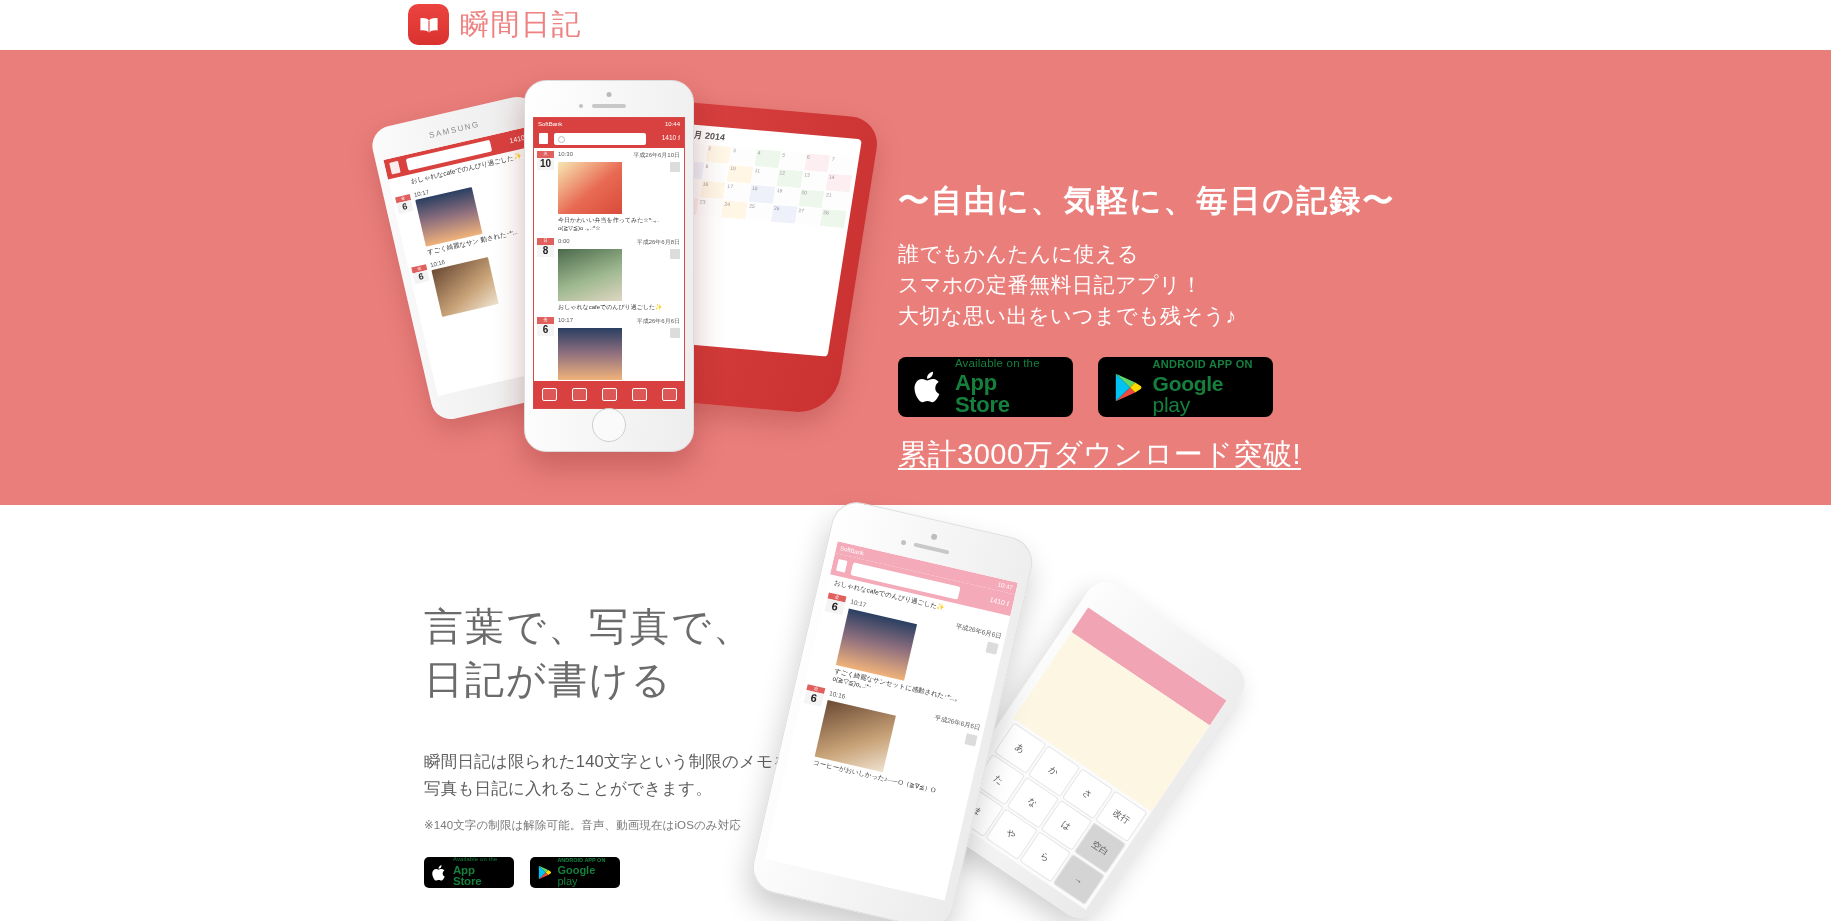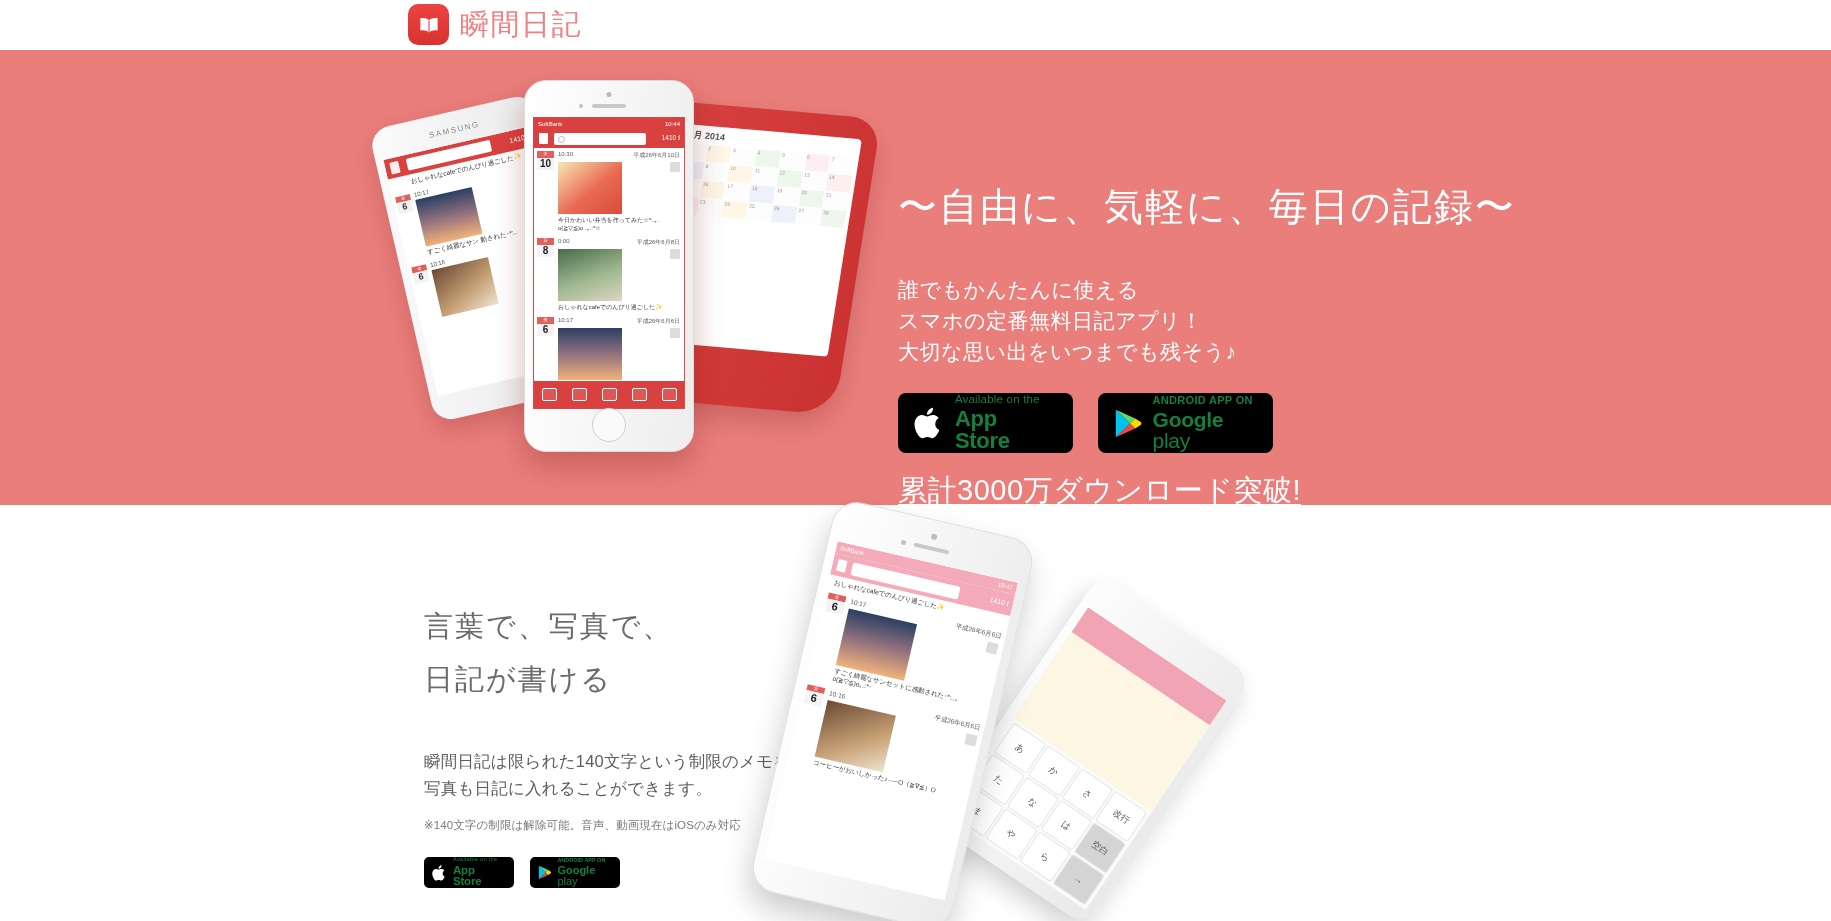--- a/index.html
+++ b/index.html
@@ -195,8 +195,8 @@
   
   .hero-copy { position:absolute; left:898px; top:130px; }
   .hero-h1 {
-    font-size: 39px; color:#ffffff; letter-spacing:2px; font-weight:400;
-    margin-bottom:40px; white-space:nowrap;
+    font-size: 31px; color:#ffffff; letter-spacing:2px; font-weight:700;
+    margin-bottom:16px; white-space:nowrap;
   }
   .hero-sub { font-size:21px; color:#ffffff; line-height:31px; letter-spacing:.5px; margin-bottom:26px;}
   .hero-sub div { white-space:nowrap; }

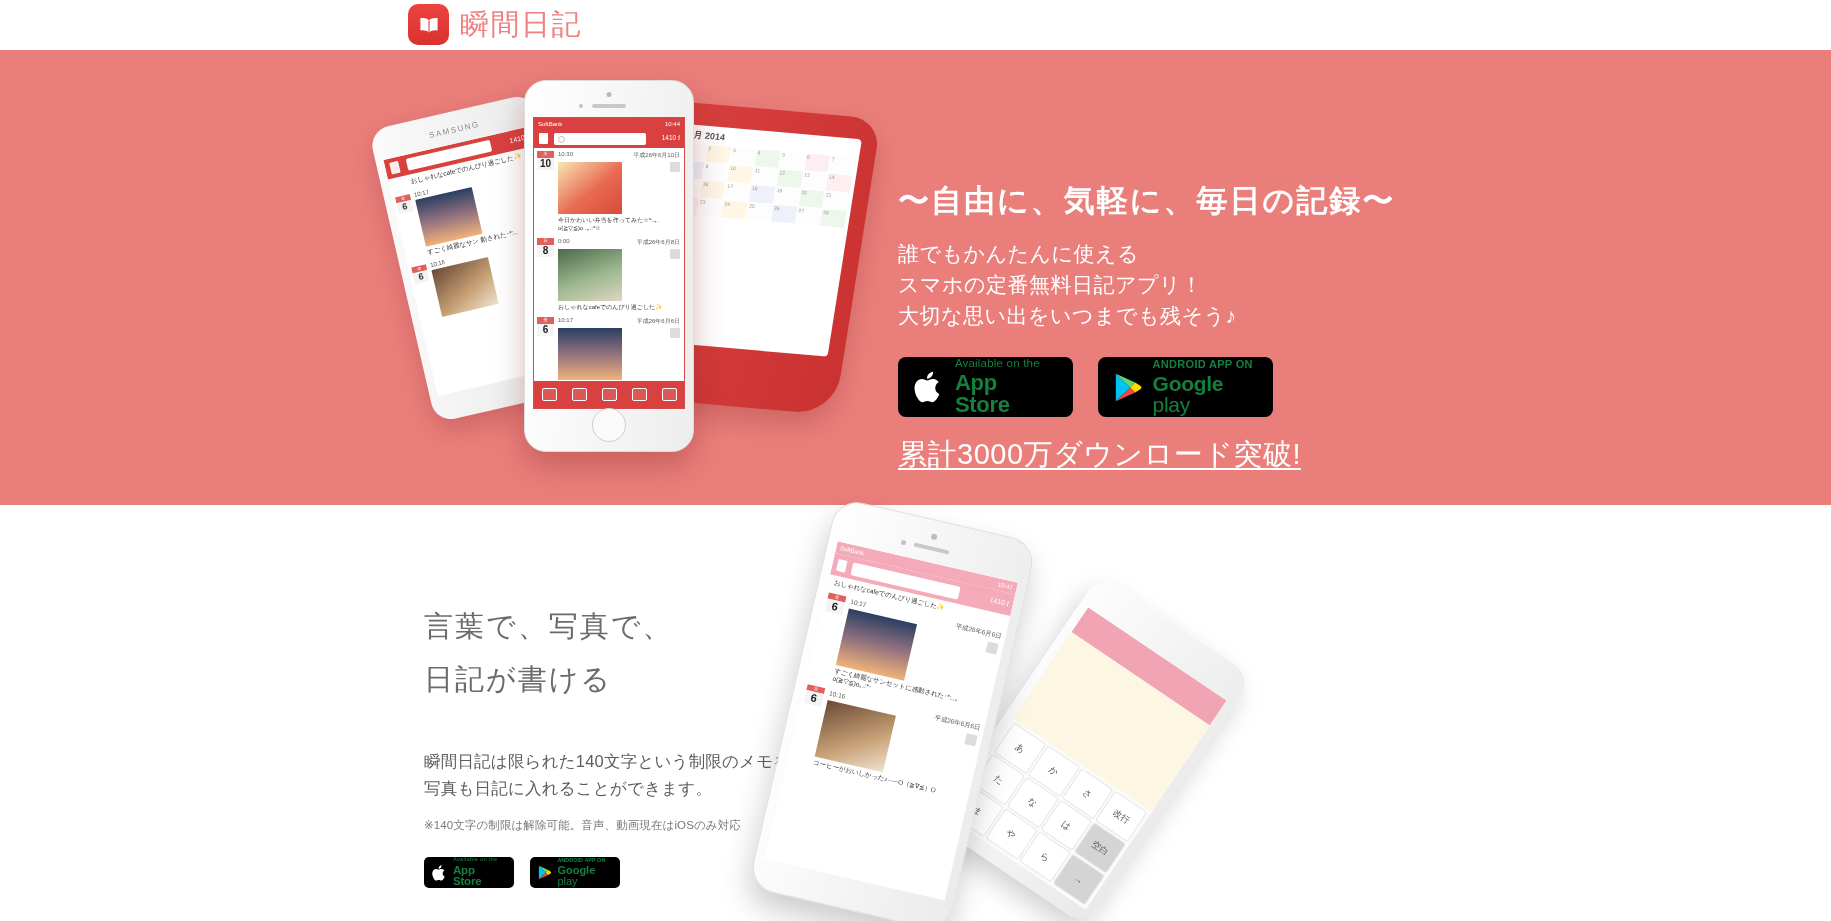--- a/index.html
+++ b/index.html
@@ -232,7 +232,7 @@
   .sect2 { position:relative; width:100%; height:416px; background:#fff; }
   .sect2-copy { position:absolute; left:424px; top:95px; }
   .sect2-h2 {
-    font-size:29px; color:#6b6b6b; font-weight:400;
+    font-size:39px; color:#6b6b6b; font-weight:400;
     line-height:53px; letter-spacing:2px; margin-bottom:42px;
   }
   .sect2-h2 div { white-space:nowrap; }

